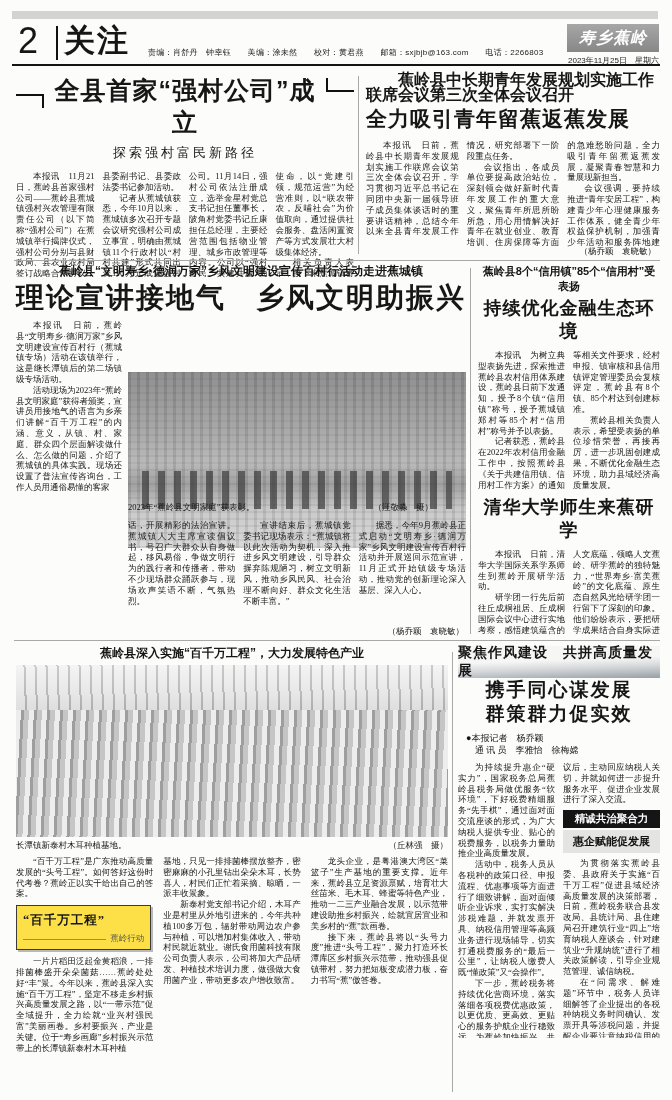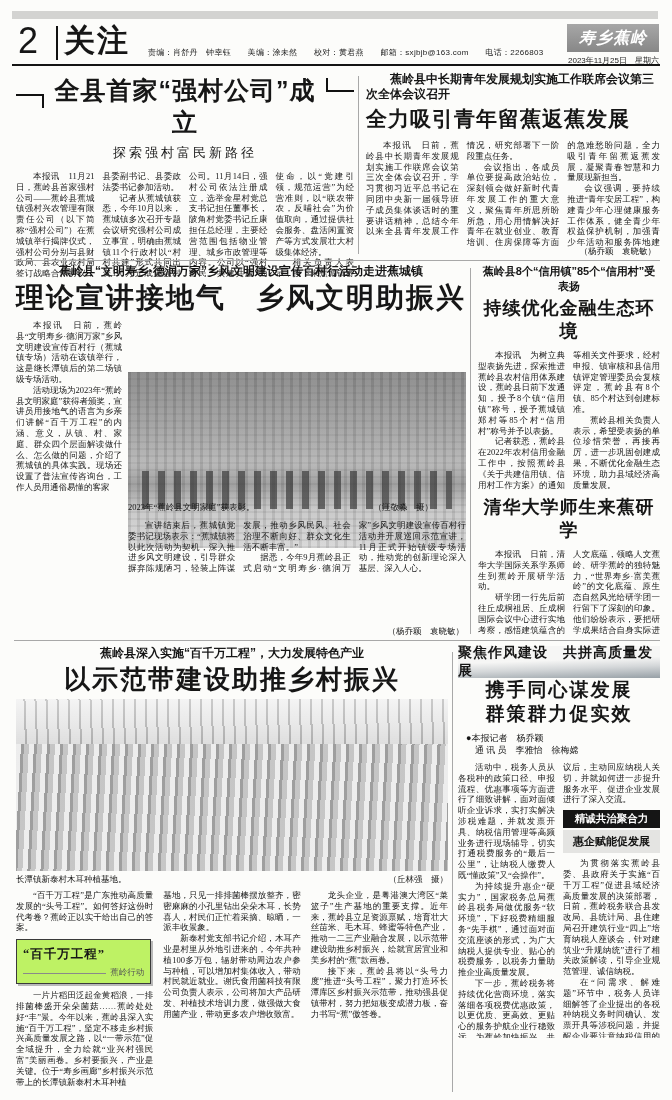--- a/index.html
+++ b/index.html
@@ -21,7 +21,7 @@
   .hd-rule{left:12px;top:64px;width:648px;height:2px;background:#141414;}
   
   .bp{margin:0;text-indent:2em;font-size:8.5px;line-height:10.8px;text-align:justify;}
-  .kicker{font-weight:700;font-size:12px;line-height:15px;}
+  .kicker{font-weight:700;font-size:16px;line-height:15px;}
   .endnote{font-size:8.5px;text-align:right;color:#161616;}
   
   .art1{left:16px;top:74px;width:338px;height:182px;}

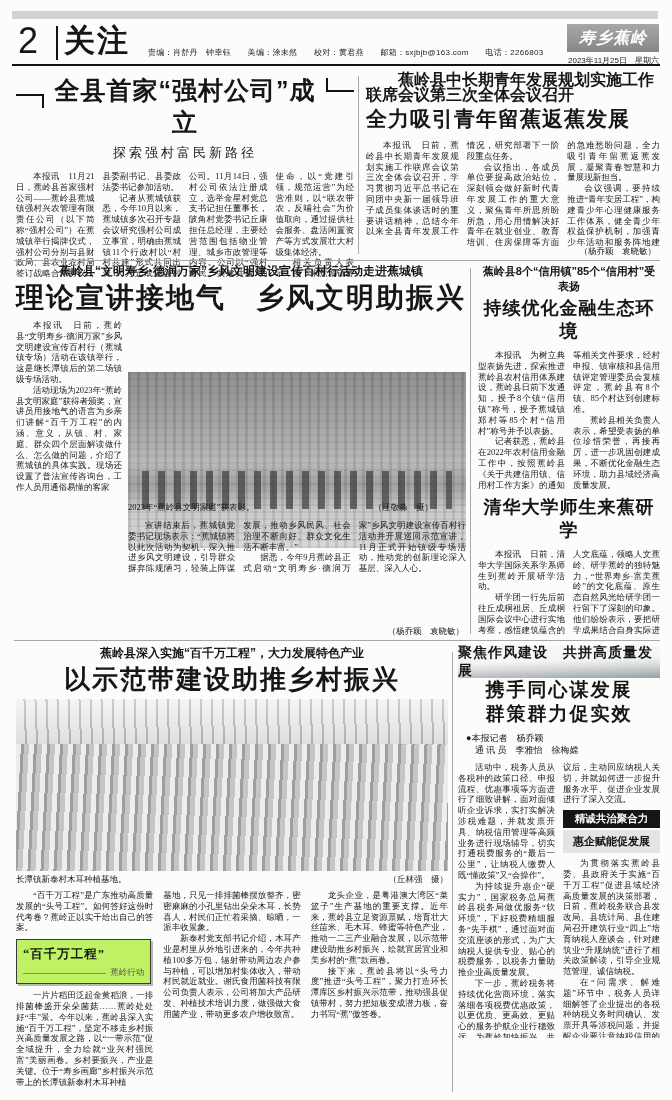--- a/index.html
+++ b/index.html
@@ -150,6 +150,7 @@
       <span>（汪敬淼　摄）</span>
     </div>
     <div class="abs a3-body">
+      <p class="bp" style="text-indent:0;">话，开展精彩的法治宣讲。蕉城镇人大主席宣读倡议书，号召广大群众从自身做起，移风易俗，争做文明行为的践行者和传播者，带动不少现场群众踊跃参与，现场欢声笑语不断，气氛热烈。</p>
       <p class="bp">宣讲结束后，蕉城镇党委书记现场表示：“蕉城镇将以此次活动为契机，深入推进乡风文明建设，引导群众摒弃陈规陋习，轻装上阵谋发展，推动乡风民风、社会治理不断向好、群众文化生活不断丰富。”</p>
       <p class="bp">据悉，今年9月蕉岭县正式启动“文明寿乡·德润万家”乡风文明建设宣传百村行活动并开展巡回示范宣讲，11月正式开始镇级专场活动，推动党的创新理论深入基层、深入人心。</p>
     </div>

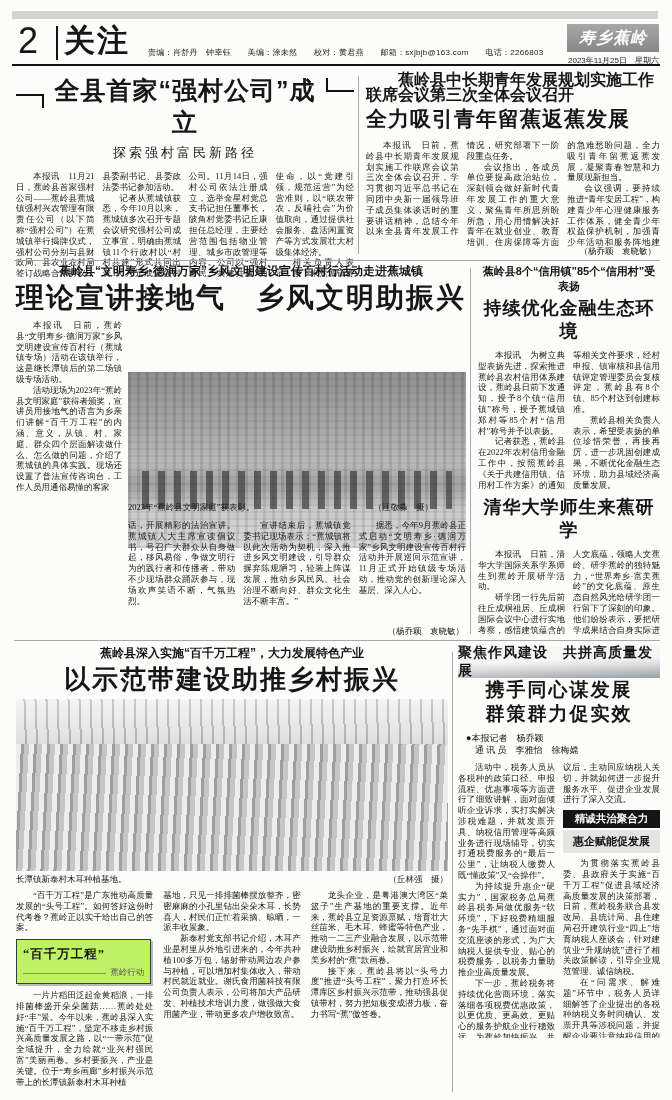--- a/index.html
+++ b/index.html
@@ -151,7 +151,7 @@
     </div>
     <div class="abs a3-body">
       <p class="bp" style="text-indent:0;">话，开展精彩的法治宣讲。蕉城镇人大主席宣读倡议书，号召广大群众从自身做起，移风易俗，争做文明行为的践行者和传播者，带动不少现场群众踊跃参与，现场欢声笑语不断，气氛热烈。</p>
-      <p class="bp">宣讲结束后，蕉城镇党委书记现场表示：“蕉城镇将以此次活动为契机，深入推进乡风文明建设，引导群众摒弃陈规陋习，轻装上阵谋发展，推动乡风民风、社会治理不断向好、群众文化生活不断丰富。”</p>
+      <p class="bp">宣讲结束后，蕉城镇党委书记现场表示：“蕉城镇将以此次活动为契机，深入推进乡风文明建设，引导群众摒弃陈规陋习，树立文明新风，推动乡风民风、社会治理不断向好、群众文化生活不断丰富。”</p>
       <p class="bp">据悉，今年9月蕉岭县正式启动“文明寿乡·德润万家”乡风文明建设宣传百村行活动并开展巡回示范宣讲，11月正式开始镇级专场活动，推动党的创新理论深入基层、深入人心。</p>
     </div>
     <div class="abs endnote a3-end">（杨乔颖　袁晓敏）</div>

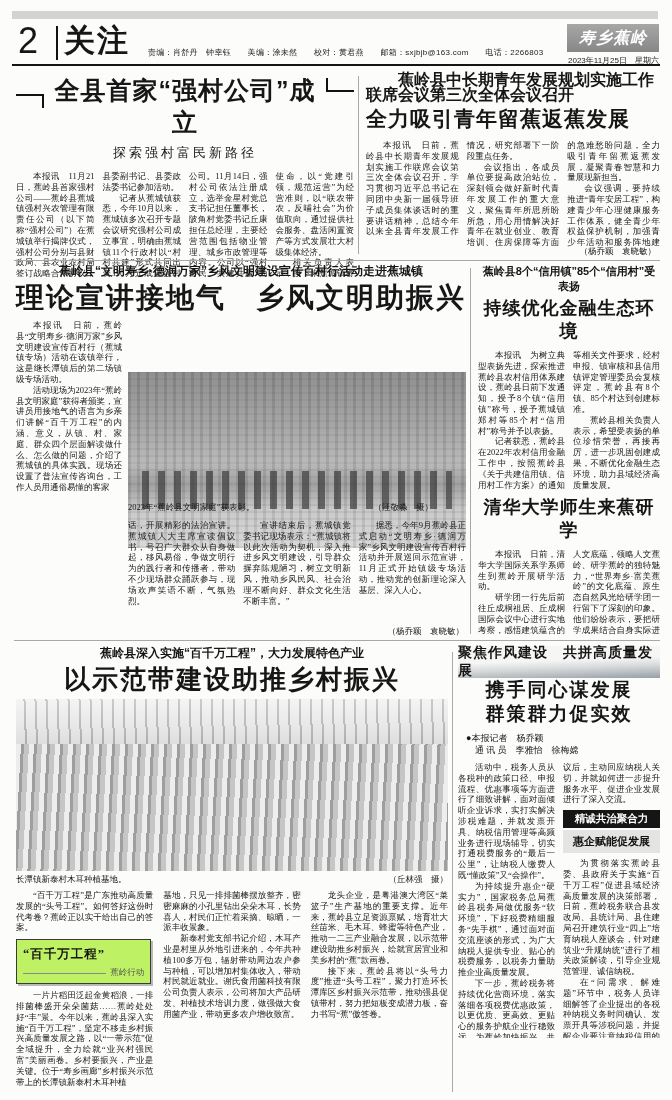--- a/index.html
+++ b/index.html
@@ -183,7 +183,6 @@
 
   <div class="abs art6">
     <div class="kicker a6-kicker sans">蕉岭县深入实施“百千万工程”，大力发展特色产业</div>
-    <div class="a6-hl sans">以示范带建设助推乡村振兴</div>
     <div class="a6-photo photo2">
       <div class="p2-roof"></div>
       <div class="p2-bags"></div>

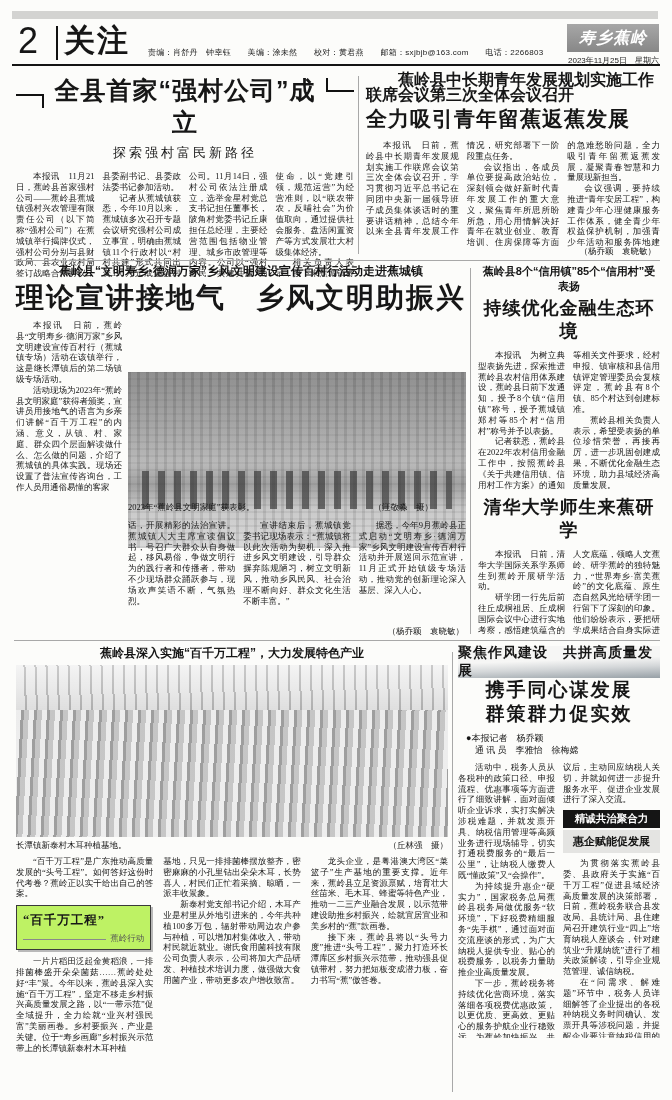--- a/index.html
+++ b/index.html
@@ -226,8 +226,8 @@
     </div>
     <div class="a7-cols">
       <div class="a7-col">
+        <p class="bp">为持续提升惠企“硬实力”，国家税务总局蕉岭县税务局做优服务“软环境”，下好税费精细服务“先手棋”，通过面对面交流座谈的形式，为广大纳税人提供专业、贴心的税费服务，以税务力量助推企业高质量发展。</p>
         <p class="bp">活动中，税务人员从各税种的政策口径、申报流程、优惠事项等方面进行了细致讲解，面对面倾听企业诉求，实打实解决涉税难题，并就发票开具、纳税信用管理等高频业务进行现场辅导，切实打通税费服务的“最后一公里”，让纳税人缴费人既“懂政策”又“会操作”。</p>
-        <p class="bp">为持续提升惠企“硬实力”，国家税务总局蕉岭县税务局做优服务“软环境”，下好税费精细服务“先手棋”，通过面对面交流座谈的形式，为广大纳税人提供专业、贴心的税费服务，以税务力量助推企业高质量发展。</p>
         <p class="bp">下一步，蕉岭税务将持续优化营商环境，落实落细各项税费优惠政策，以更优质、更高效、更贴心的服务护航企业行稳致远，为蕉岭加快振兴、共同富裕贡献税务力量。</p>
       </div>
       <div class="a7-col">

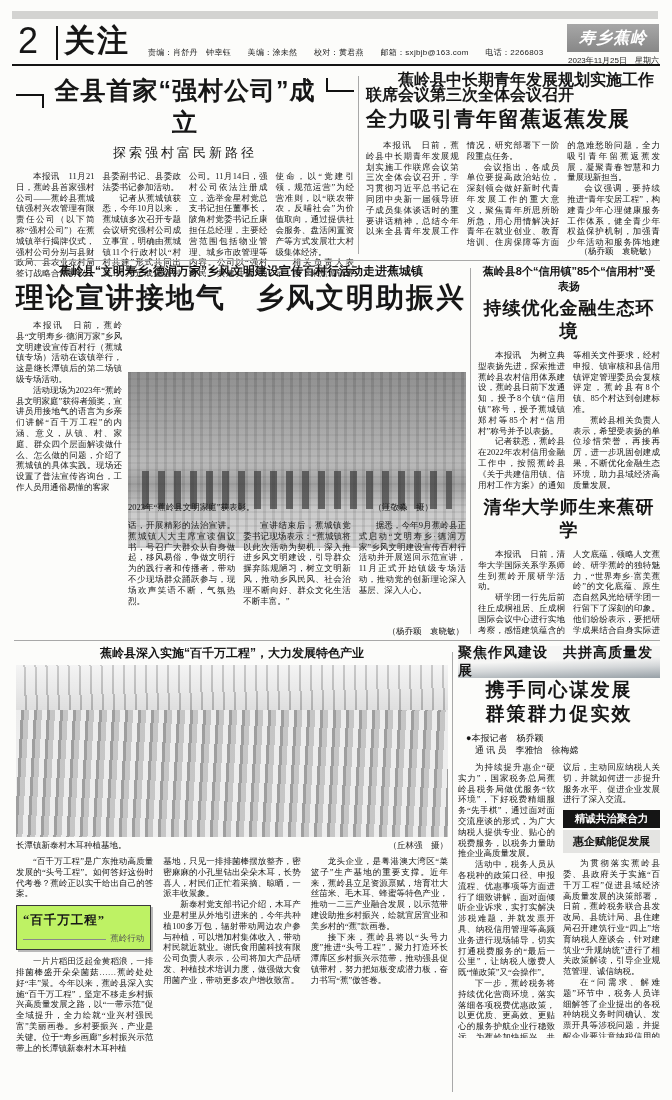--- a/index.html
+++ b/index.html
@@ -61,7 +61,7 @@
   .a6-caprow{display:flex;justify-content:space-between;font-size:8.5px;margin-top:3px;}
   .a6-cols{display:flex;gap:10px;margin-top:4px;height:198px;overflow:hidden;}
   .a6-col{flex:1;overflow:hidden;}
-  .pb-box{border:1px solid #3a3a3a;box-shadow:2px 2px 0 #b9b9b9;padding:6px 6px 4px;margin:6px 2px 6px 0;background:#bef264;}
+  .pb-box{border:1px solid #3a3a3a;box-shadow:2px 2px 0 #b9b9b9;padding:6px 6px 4px;margin:6px 2px 6px 0;background:#fde047;}
   .pb-title{font-weight:700;font-size:12.5px;letter-spacing:1px;}
   .pb-subrow{display:flex;align-items:center;gap:4px;margin-top:4px;}
   .pb-line{flex:1;border-top:1px solid #8a8a8a;height:0;}

